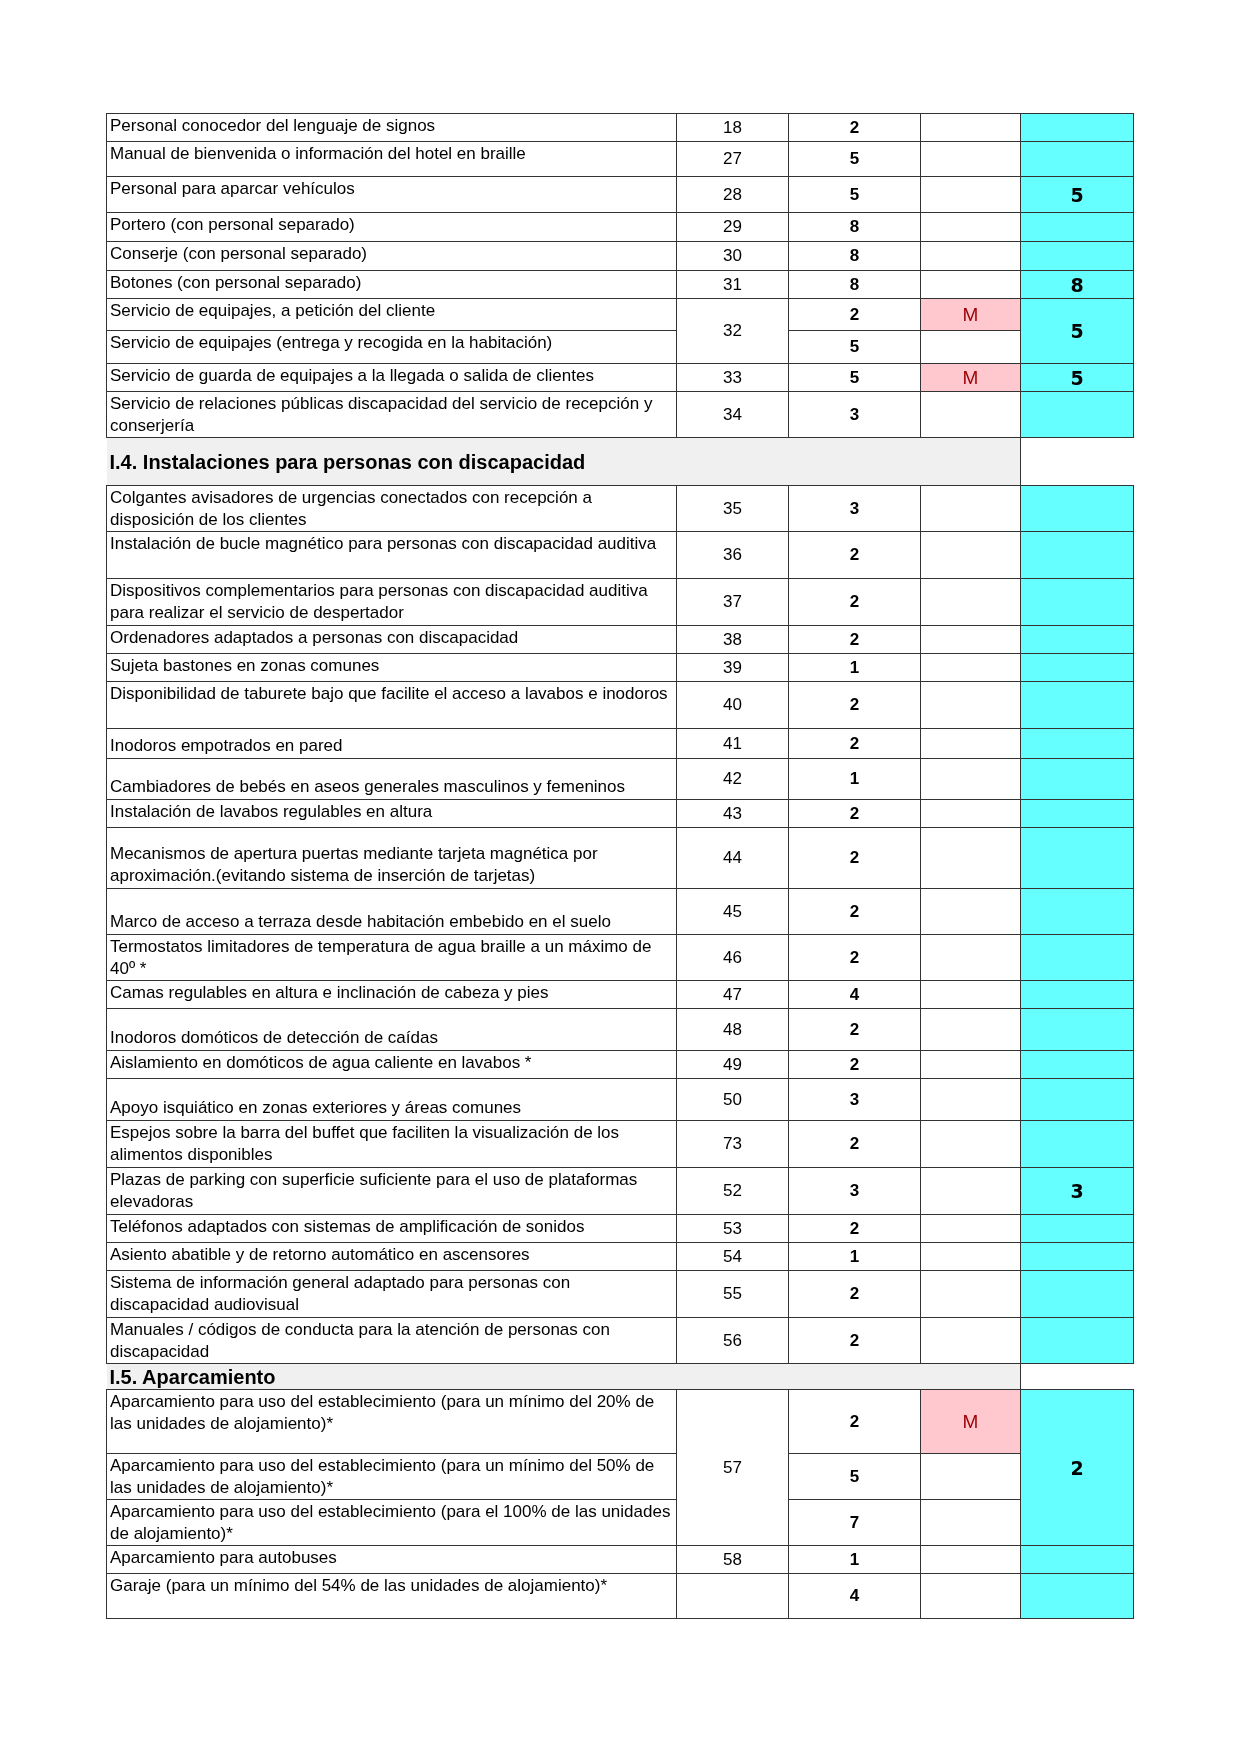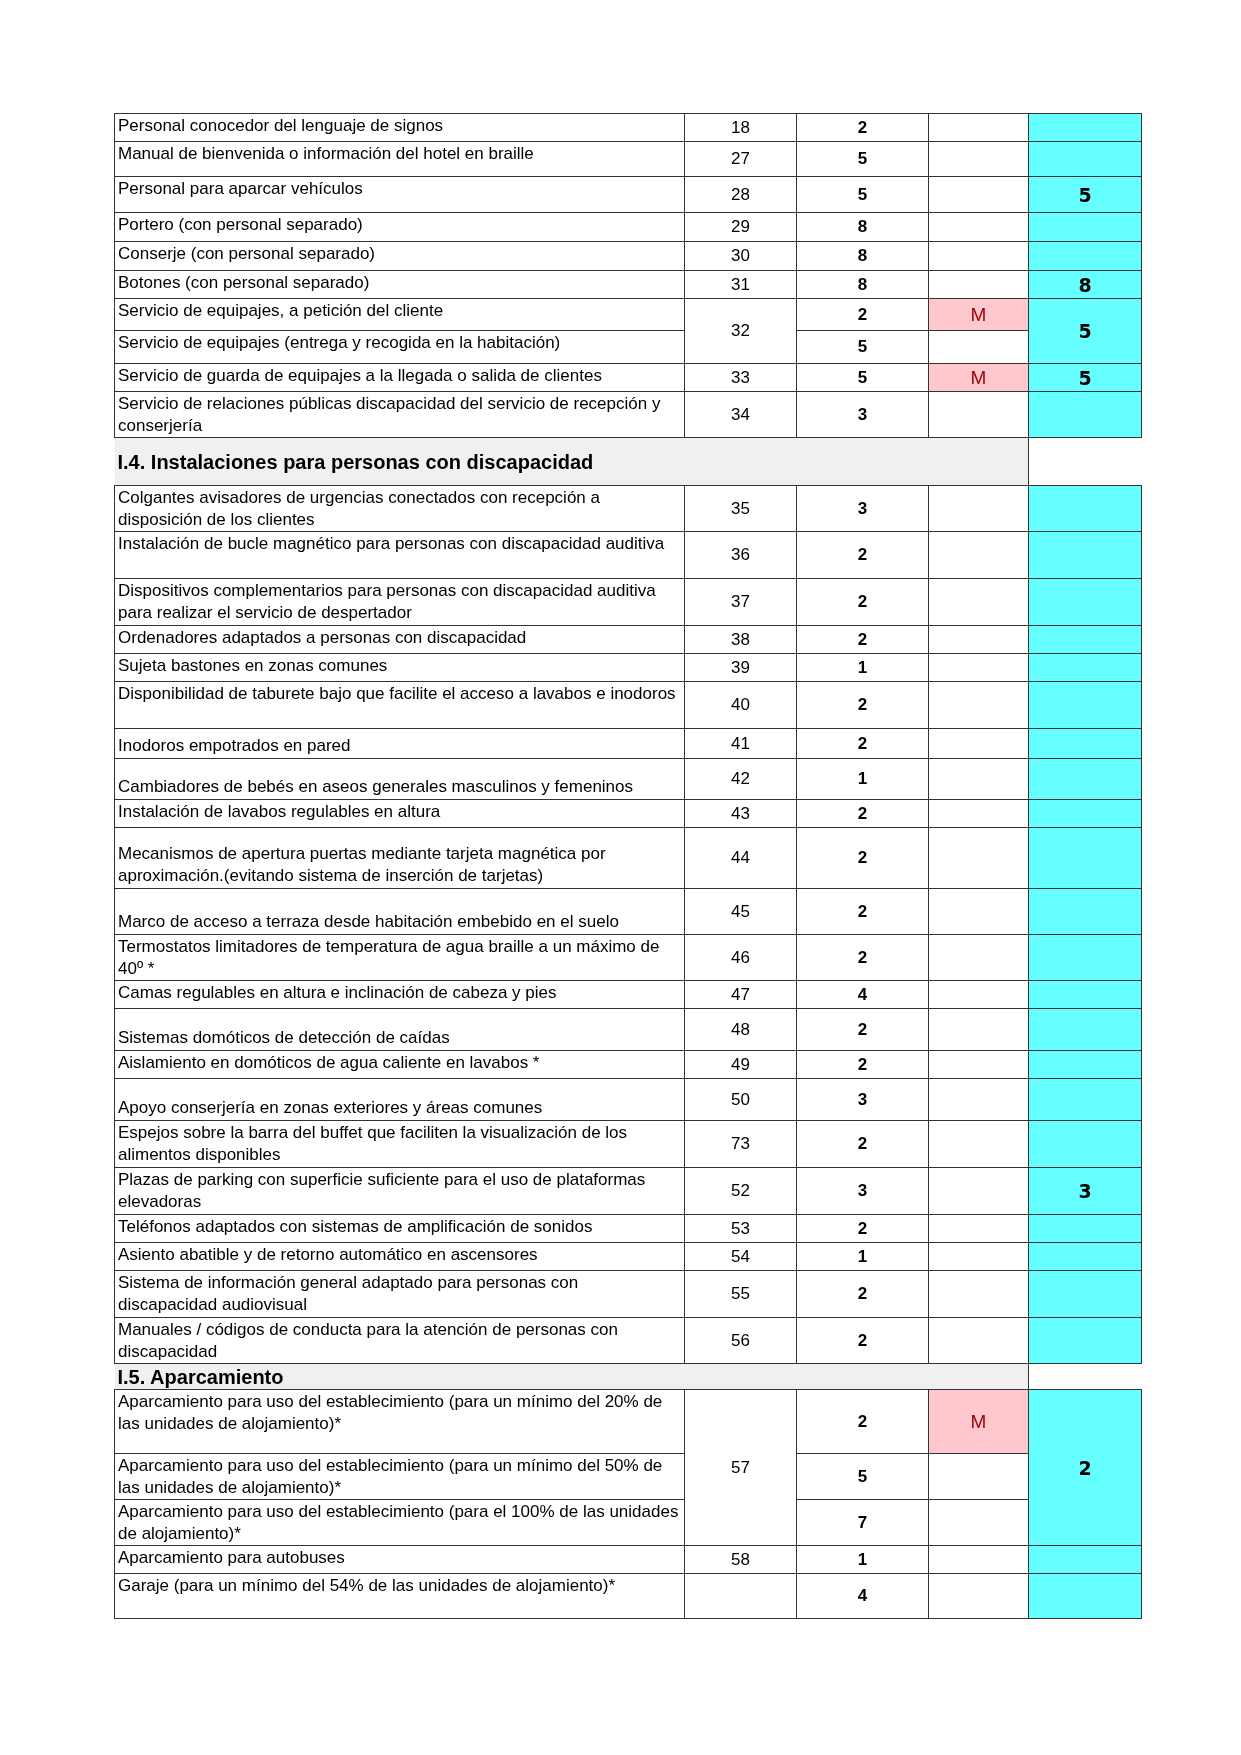--- a/index.html
+++ b/index.html
@@ -10,7 +10,6 @@
     border-collapse: collapse;
     table-layout: fixed;
     font-size: 17px;
-    margin-left: 8px;
   }
   table.sheet col.c-desc { width: 570px; }
   table.sheet col.c-num { width: 112px; }

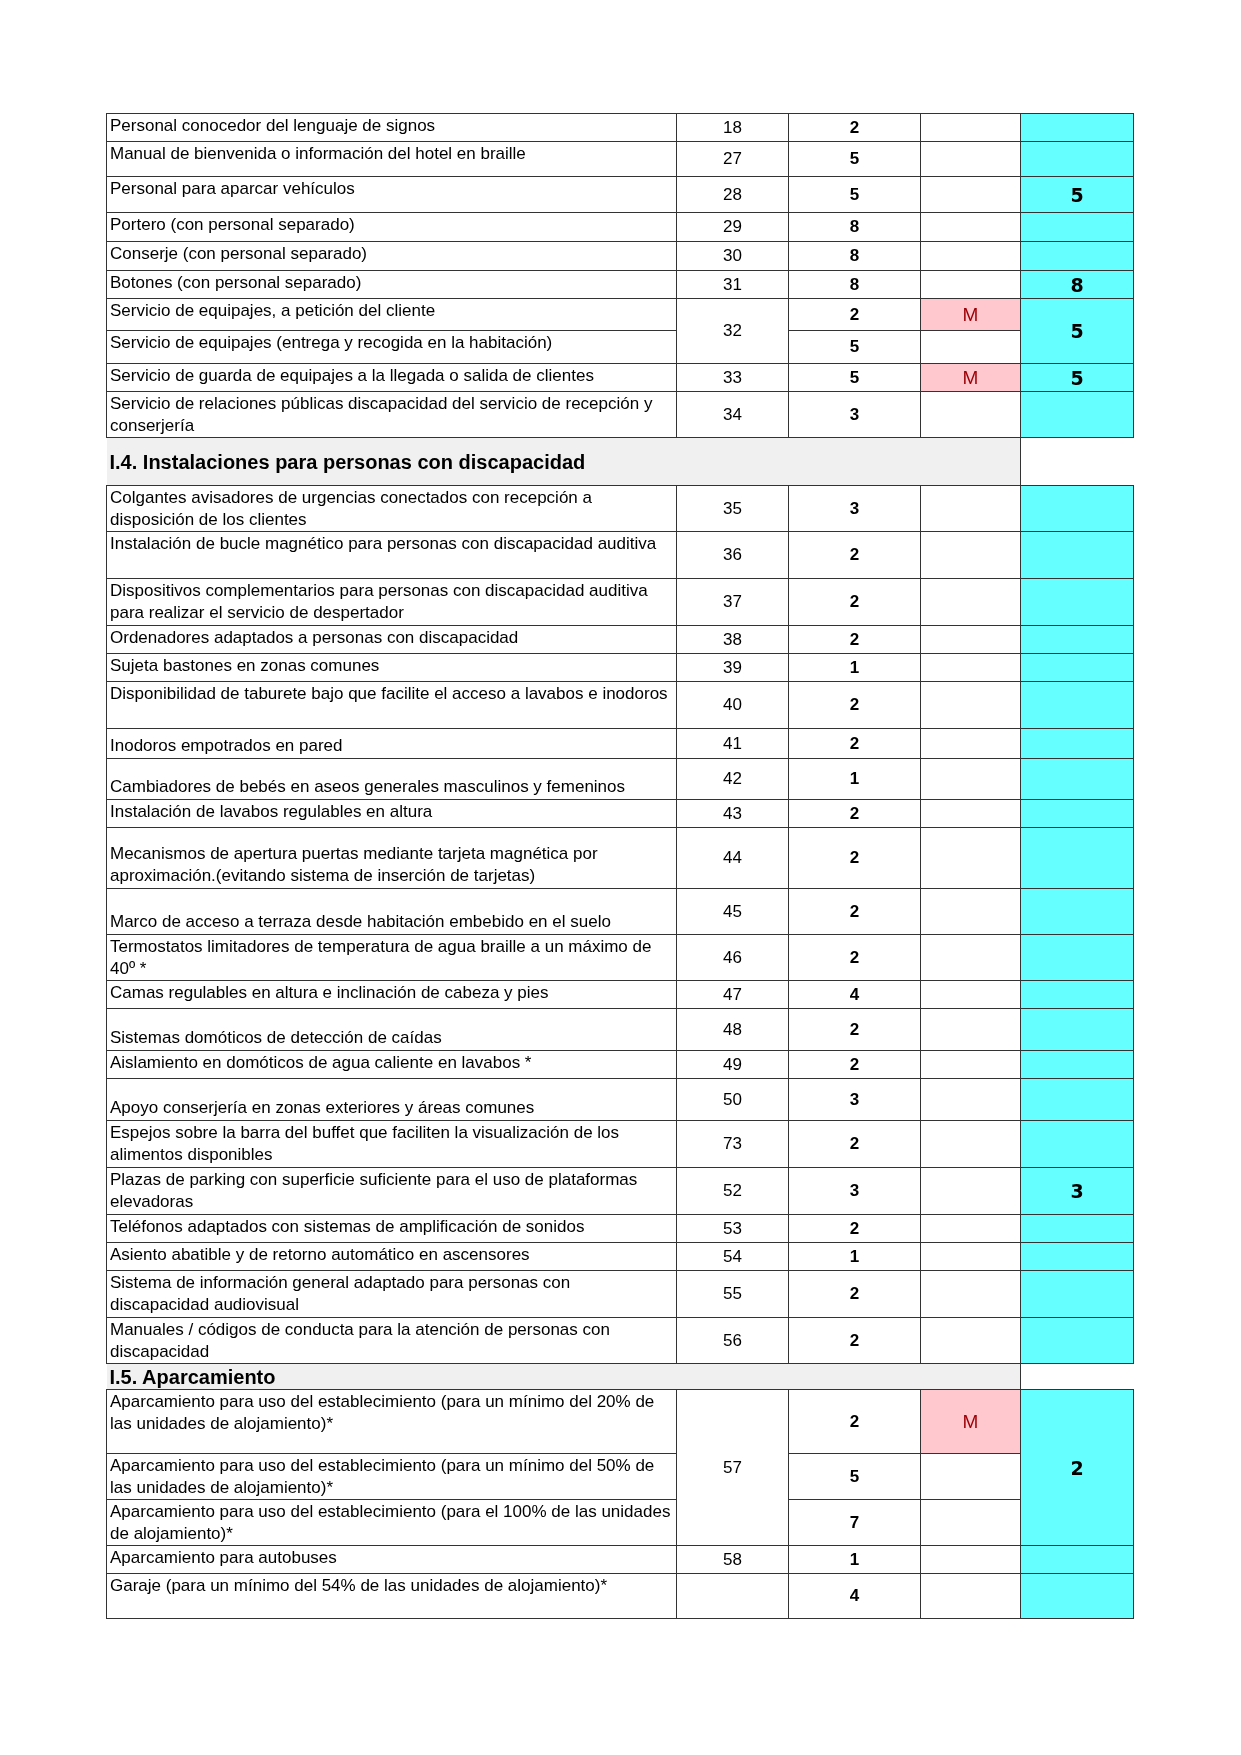--- a/index.html
+++ b/index.html
@@ -205,7 +205,7 @@
       <td class="cy"></td>
     </tr>
     <tr style="height:42px">
-      <td class="desc bottom">Sistemas domóticos de detección de caídas</td>
+      <td class="desc bottom">Inodoros domóticos de detección de caídas</td>
       <td class="num">48</td>
       <td class="pts">2</td>
       <td class="m"></td>

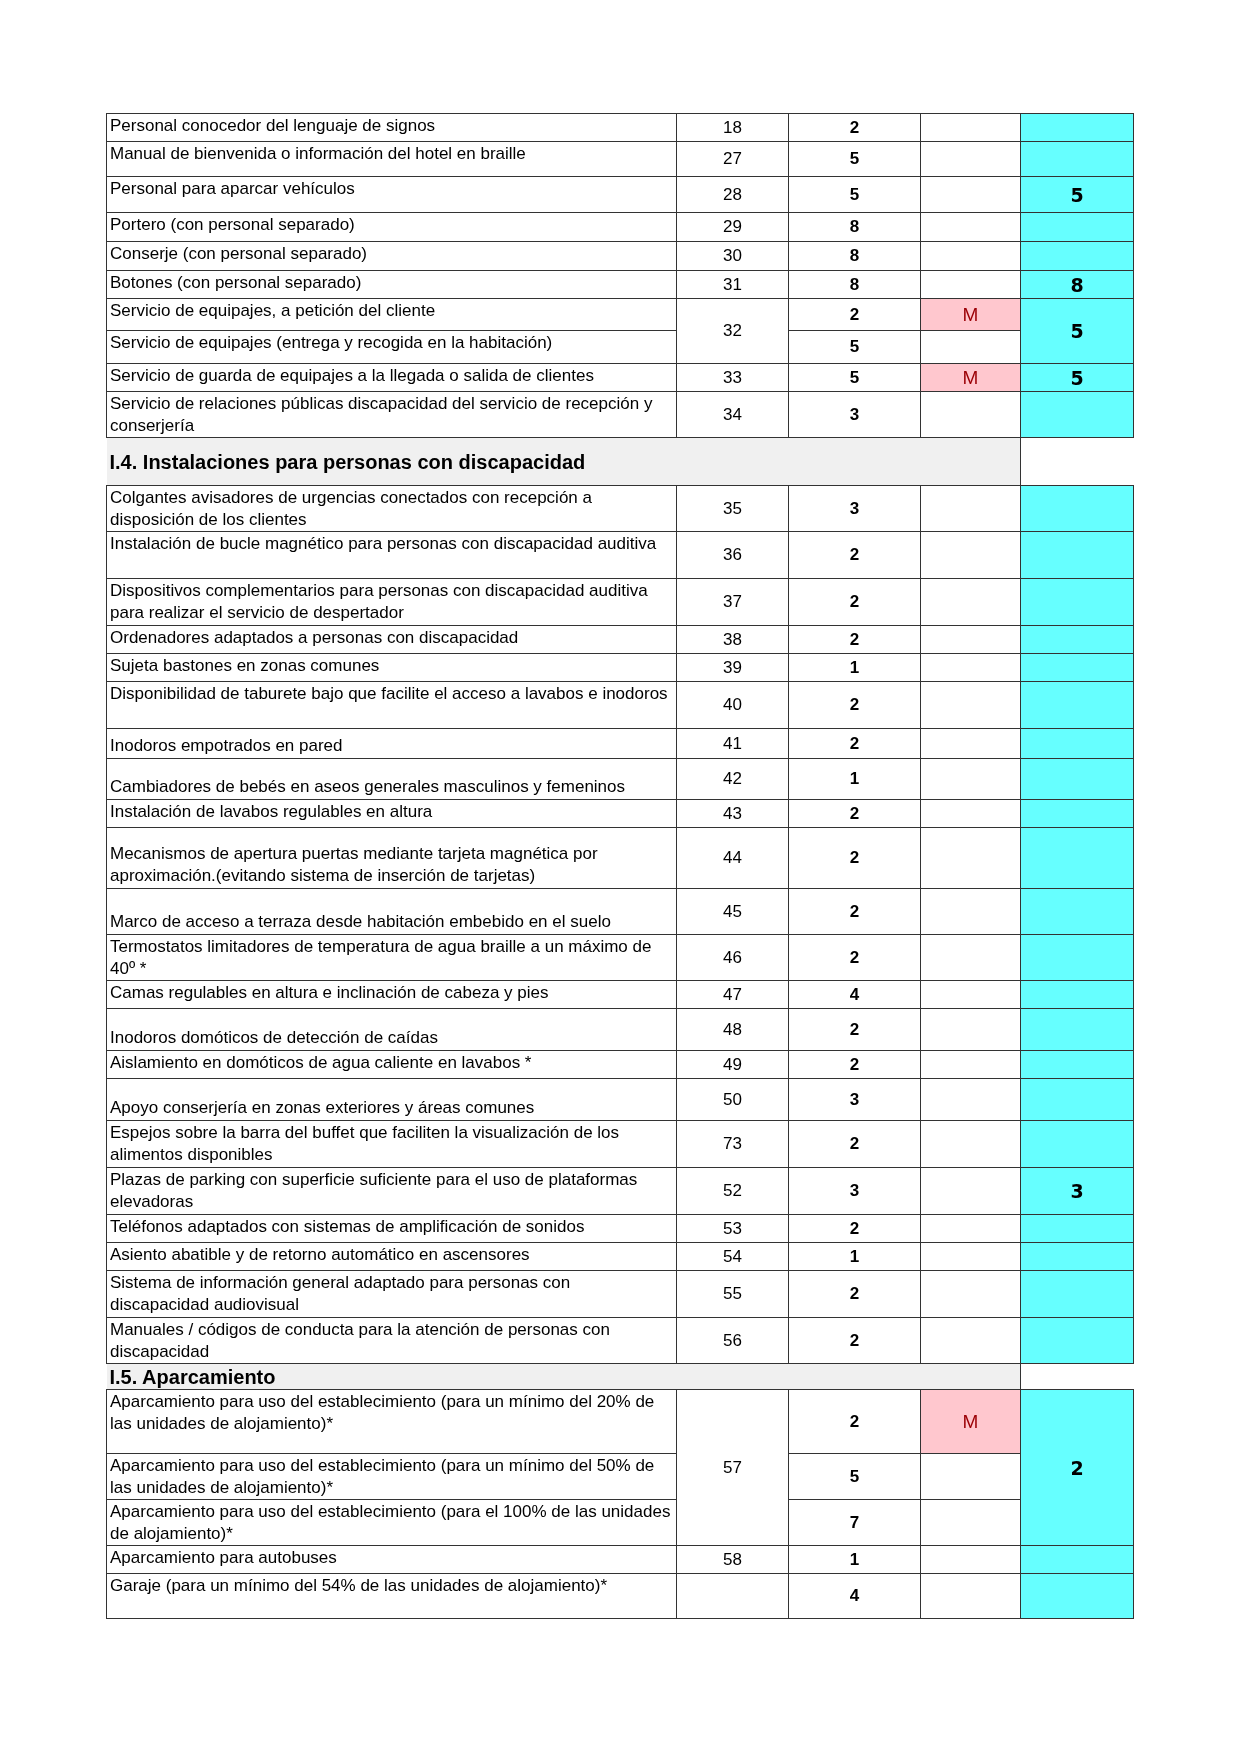--- a/index.html
+++ b/index.html
@@ -219,7 +219,7 @@
       <td class="cy"></td>
     </tr>
     <tr style="height:42px">
-      <td class="desc bottom">Apoyo conserjería en zonas exteriores y áreas comunes</td>
+      <td class="desc bottom">Apoyo isquiático en zonas exteriores y áreas comunes</td>
       <td class="num">50</td>
       <td class="pts">3</td>
       <td class="m"></td>

